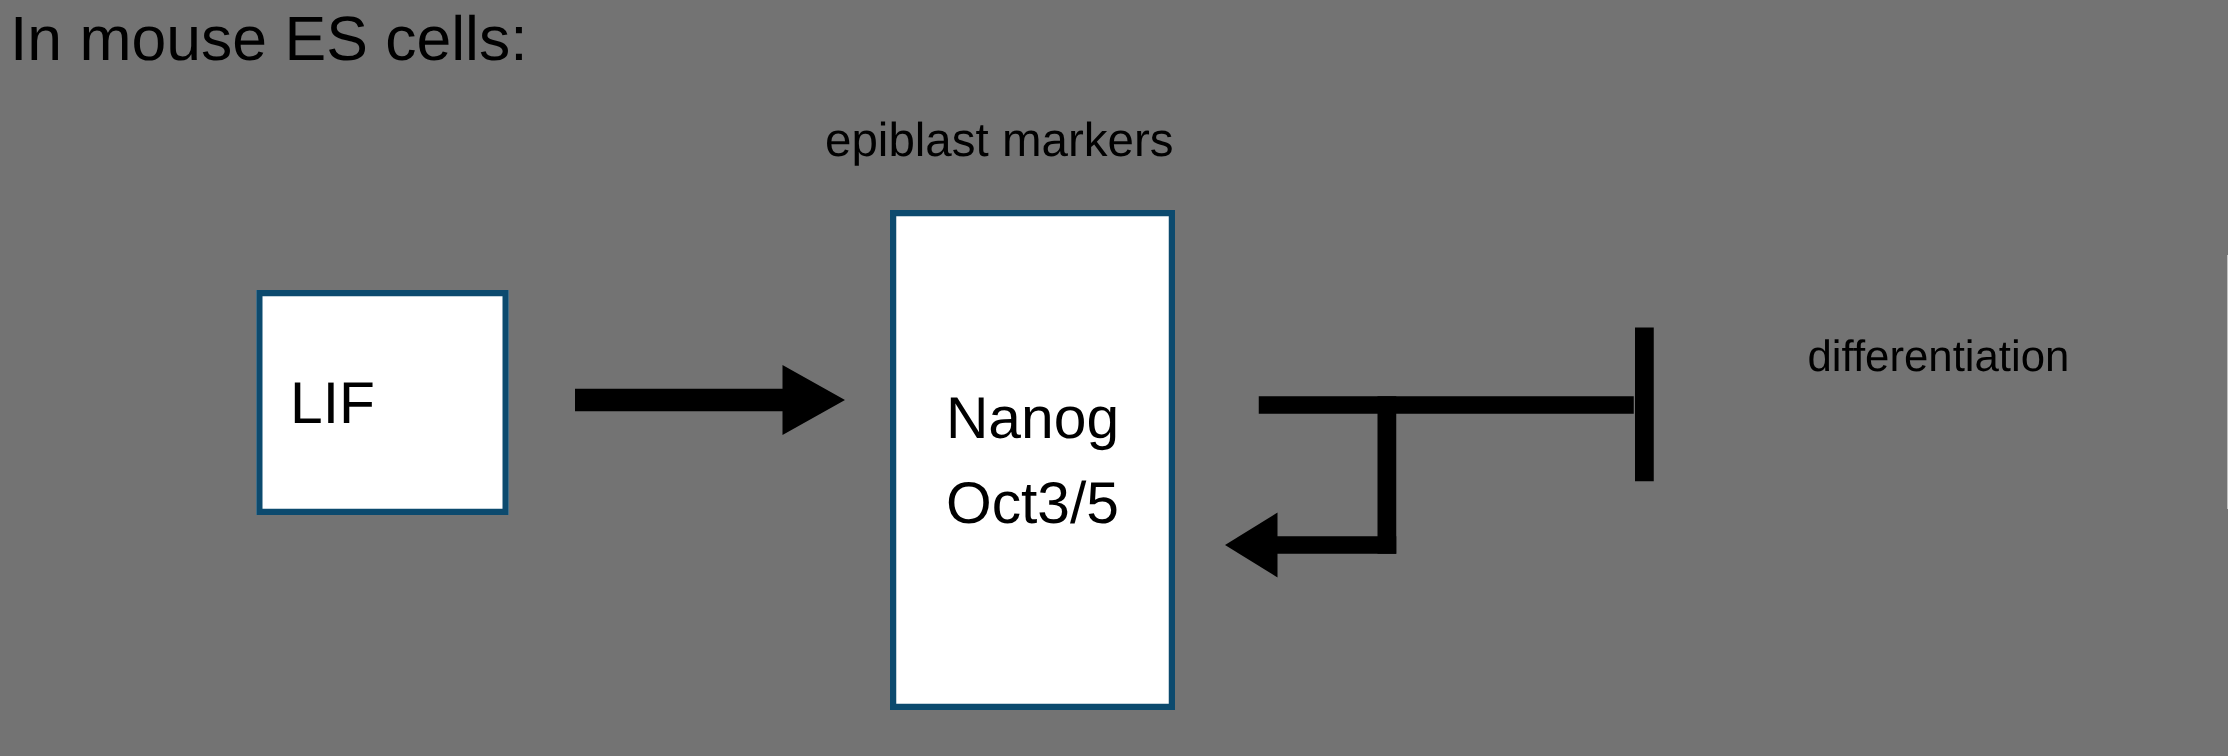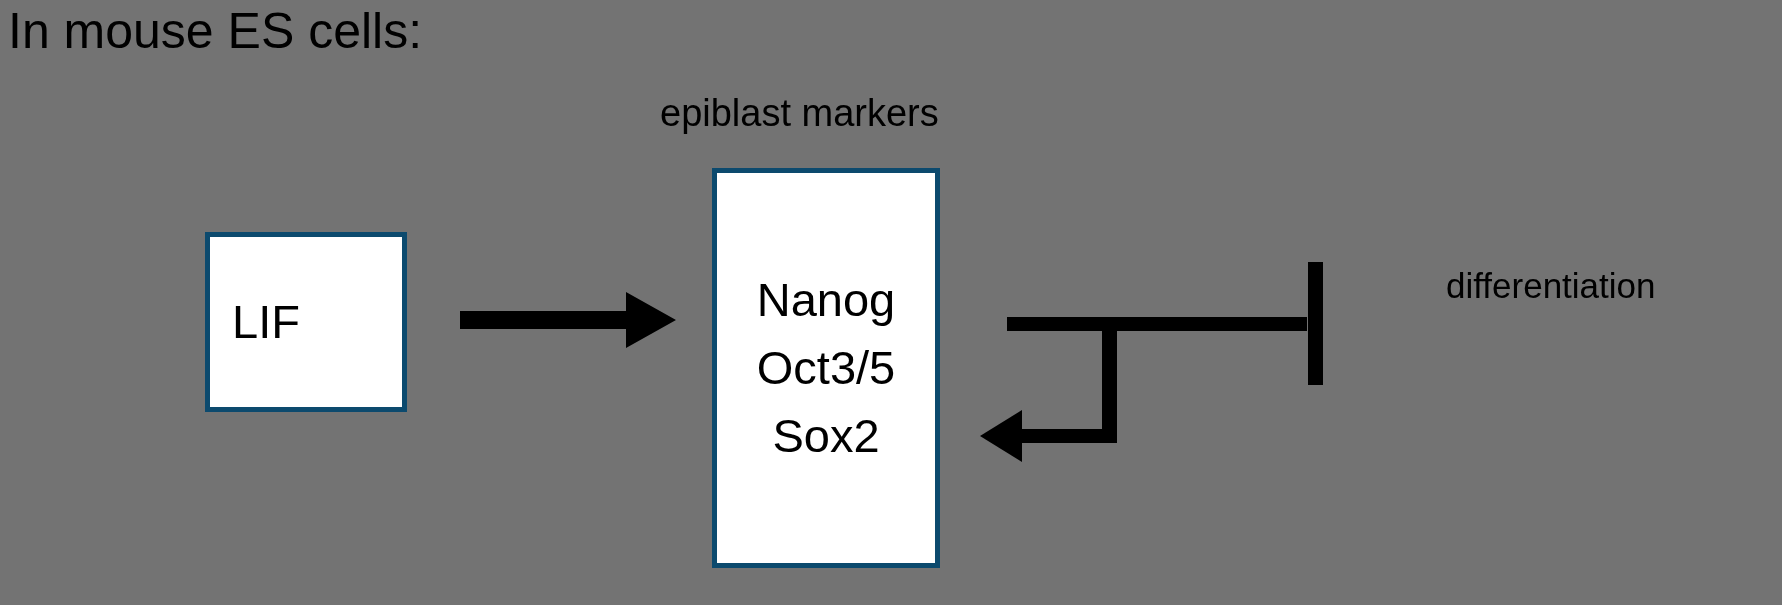--- a/index.html
+++ b/index.html
@@ -112,7 +112,6 @@
   <div class="abs node-box" id="markers-box">
     <div class="node-line">Nanog</div>
     <div class="node-line">Oct3/5</div>
-    <div class="node-line">Sox2</div>
   </div>
 
   <div class="abs" id="regulation-connector">

